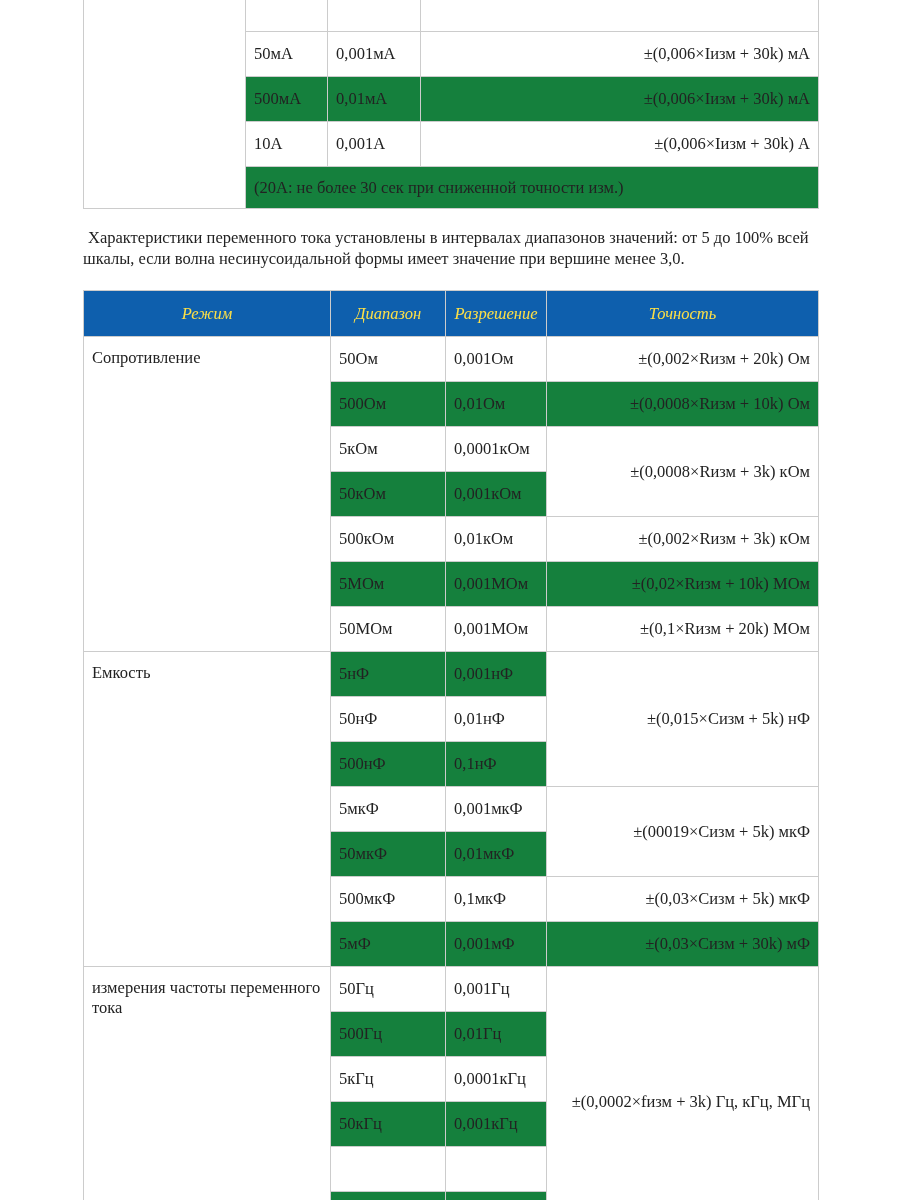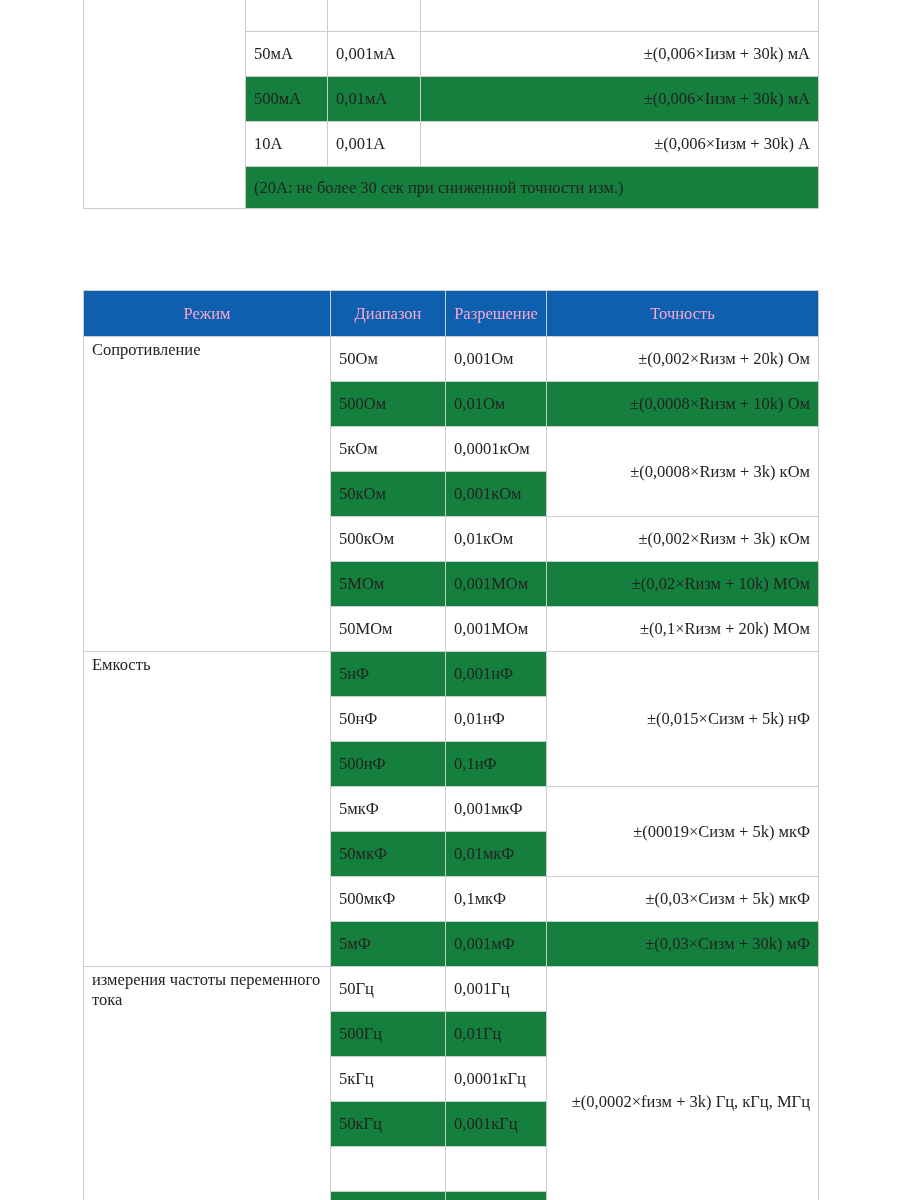--- a/index.html
+++ b/index.html
@@ -94,6 +94,7 @@
     </tbody>
   </table>
 
+  <div class="paragraph">Характеристики переменного тока установлены в интервалах диапазонов значений: от 5 до 100% всей шкалы, если волна несинусоидальной формы имеет значение при вершине менее 3,0.</div>
 
   <table class="main-table">
     <colgroup>

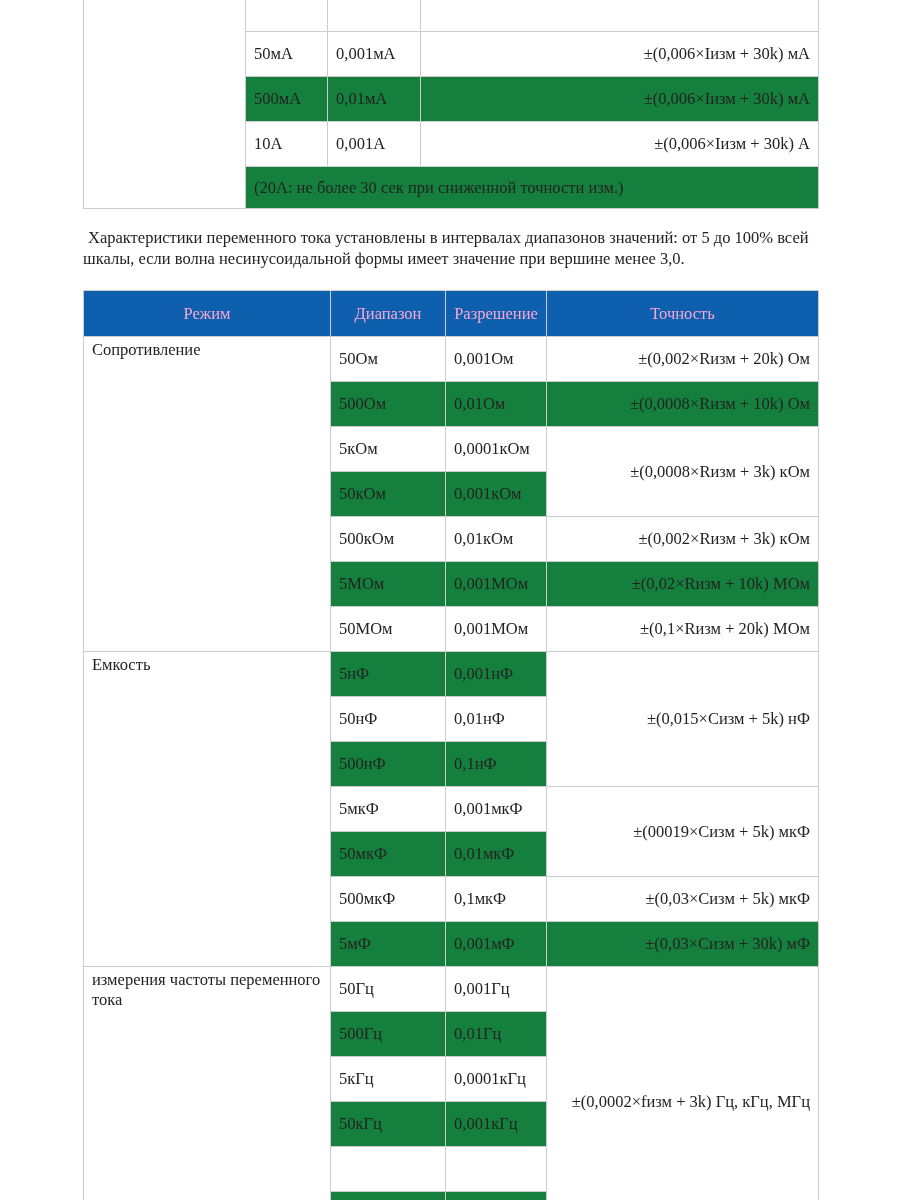--- a/index.html
+++ b/index.html
@@ -25,8 +25,9 @@
   }
   th {
     background: #0e5fad;
-    color: #f9a8d4;
+    color: #fde047;
     text-align: center;
+    font-style: italic;
   }
   
   .top-table { position: absolute; left: 83px; top: -49px; width: 735px; }

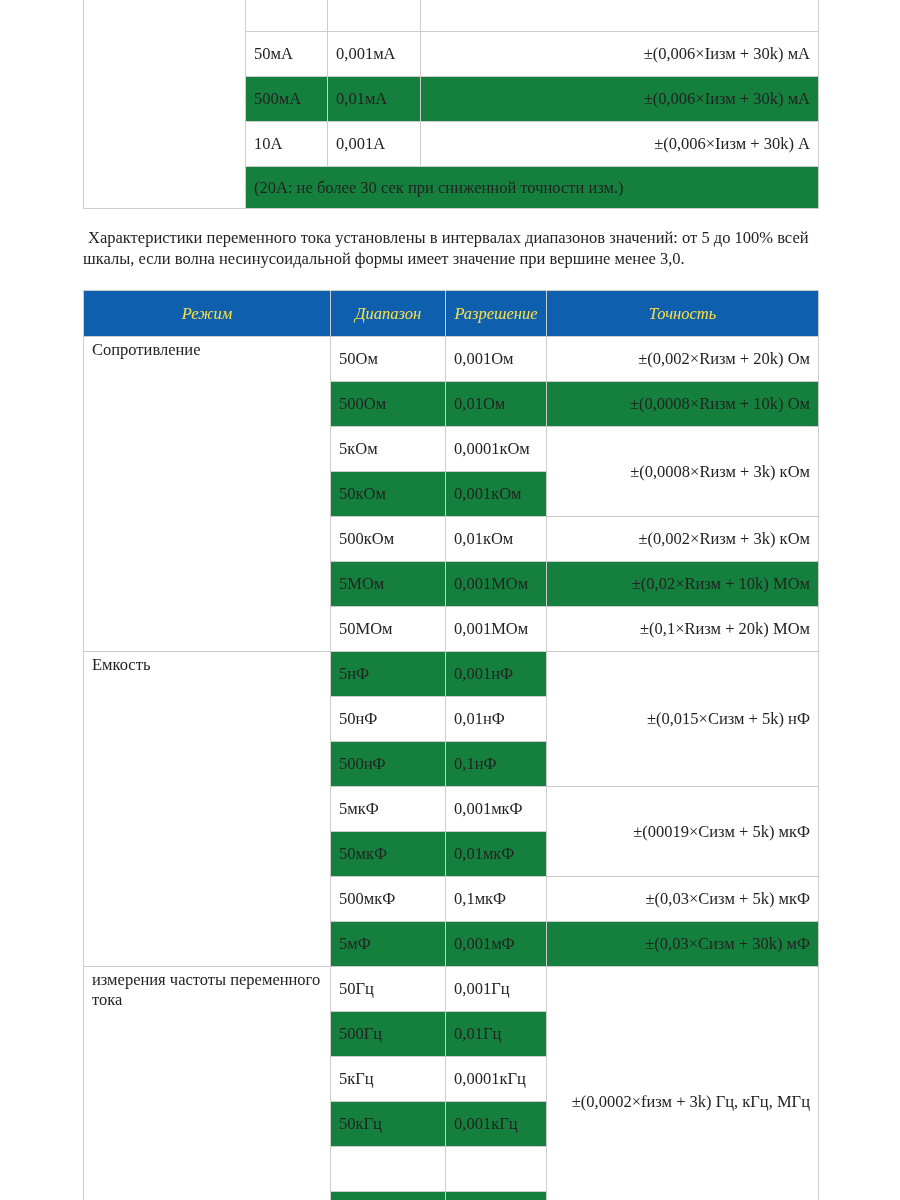--- a/index.html
+++ b/index.html
@@ -40,7 +40,7 @@
   .main-table thead tr { height: 46px; }
   .main-table tbody tr { height: 45px; }
   .main-table td.accuracy { text-align: right; }
-  td.mode { vertical-align: top; padding-top: 3px; }
+  td.mode { vertical-align: top; padding-top: 11px; }
   tr.stripe td { background: #15803d; }
   .top-table td.mode, .top-table td.merged,
   .main-table td.mode, .main-table td.merged { background: #ffffff; }

